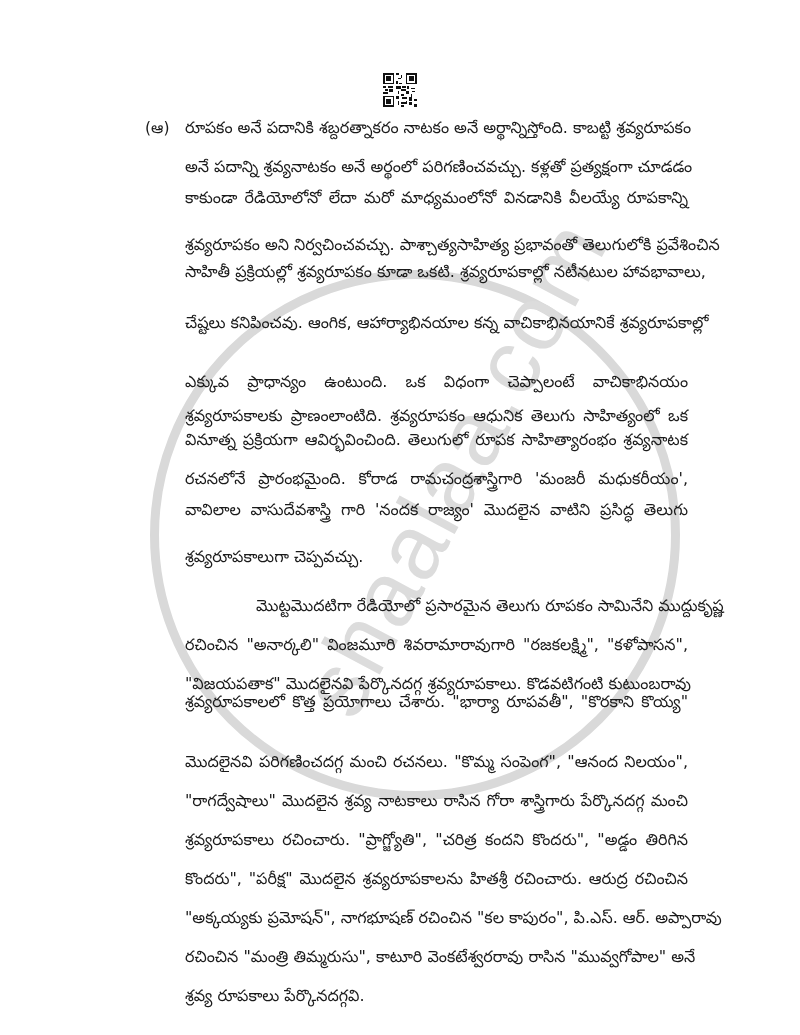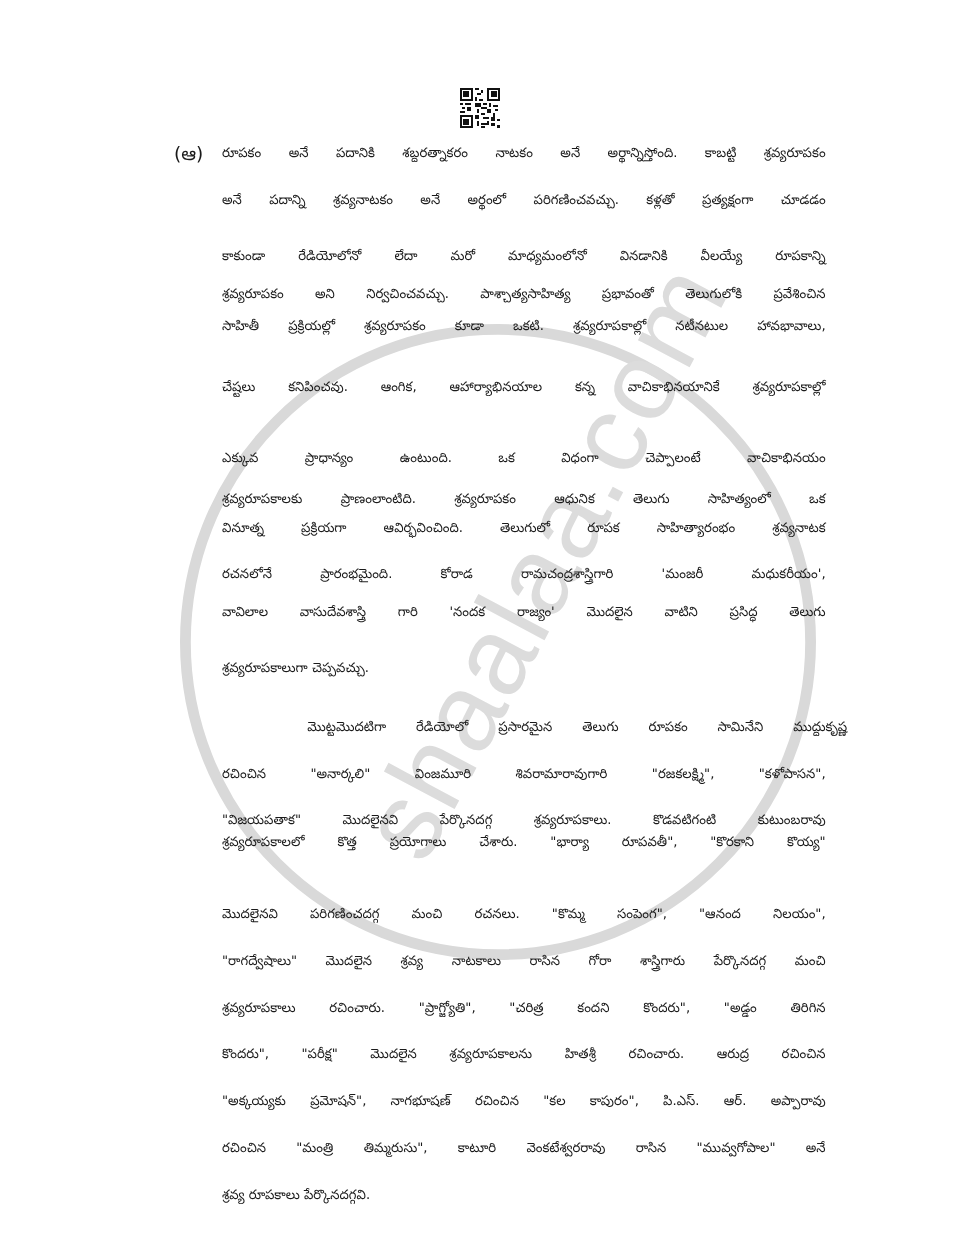--- a/index.html
+++ b/index.html
@@ -65,7 +65,7 @@
       position: absolute;
       left: 185px;
       width: 503px;
-      font-size: 11px;
+      font-size: 16px;
       line-height: 20px;
       white-space: nowrap;
       text-align: justify;

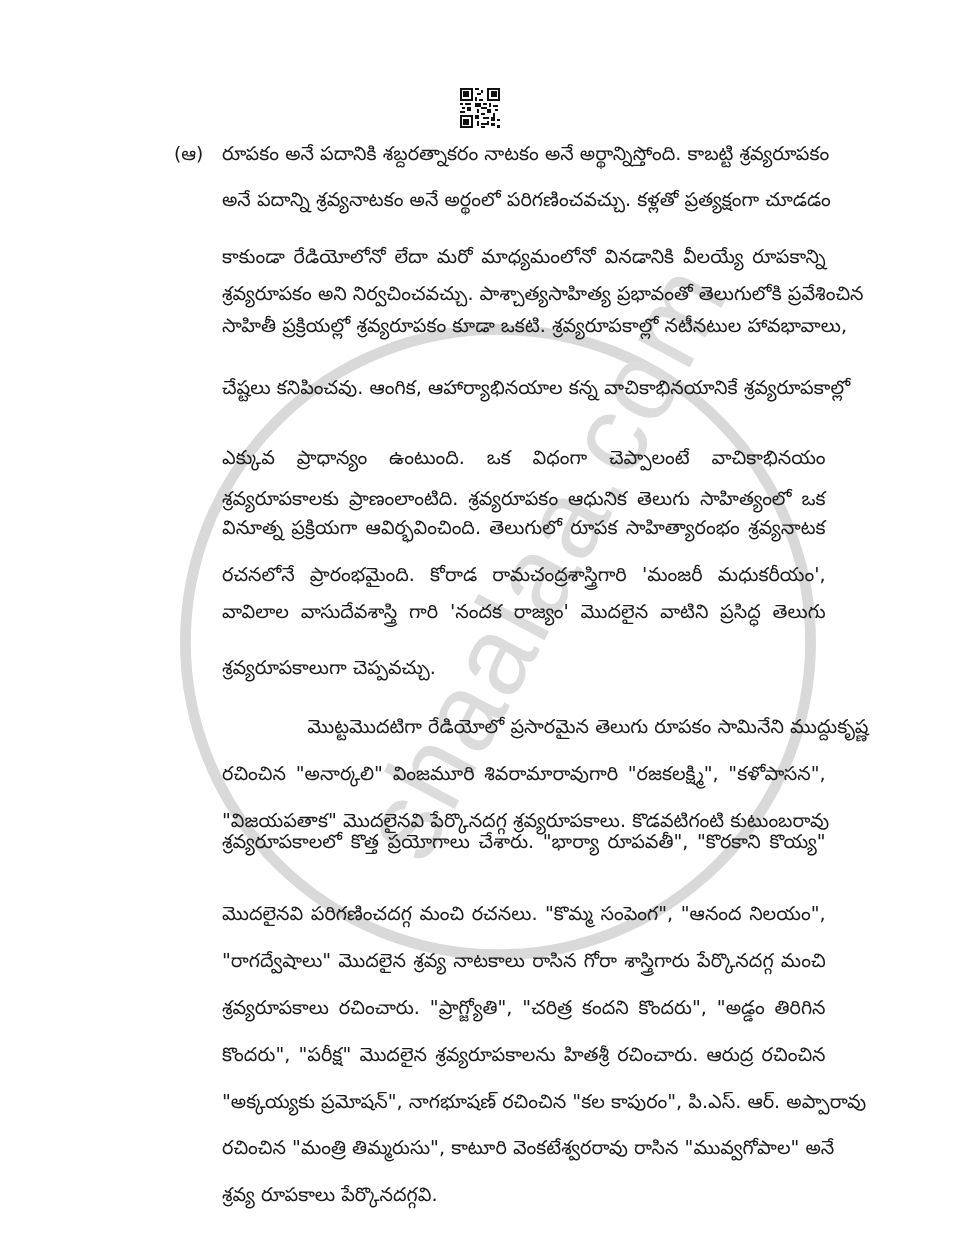--- a/index.html
+++ b/index.html
@@ -136,7 +136,7 @@
   <div>
     <div class="line" style="top:118px">రూపకం అనే పదానికి శబ్దరత్నాకరం నాటకం అనే అర్థాన్నిస్తోంది. కాబట్టి శ్రవ్యరూపకం</div>
     <div class="line" style="top:157px">అనే పదాన్ని శ్రవ్యనాటకం అనే అర్థంలో పరిగణించవచ్చు. కళ్లతో ప్రత్యక్షంగా చూడడం</div>
-    <div class="line" style="top:204px">కాకుండా రేడియోలోనో లేదా మరో మాధ్యమంలోనో వినడానికి వీలయ్యే రూపకాన్ని</div>
+    <div class="line" style="top:188px">కాకుండా రేడియోలోనో లేదా మరో మాధ్యమంలోనో వినడానికి వీలయ్యే రూపకాన్ని</div>
     <div class="line" style="top:235px">శ్రవ్యరూపకం అని నిర్వచించవచ్చు. పాశ్చాత్యసాహిత్య ప్రభావంతో తెలుగులోకి ప్రవేశించిన</div>
     <div class="line" style="top:262px">సాహితీ ప్రక్రియల్లో శ్రవ్యరూపకం కూడా ఒకటి. శ్రవ్యరూపకాల్లో నటీనటుల హావభావాలు,</div>
     <div class="line" style="top:313px">చేష్టలు కనిపించవు. ఆంగిక, ఆహార్యాభినయాల కన్న వాచికాభినయానికే శ్రవ్యరూపకాల్లో</div>

